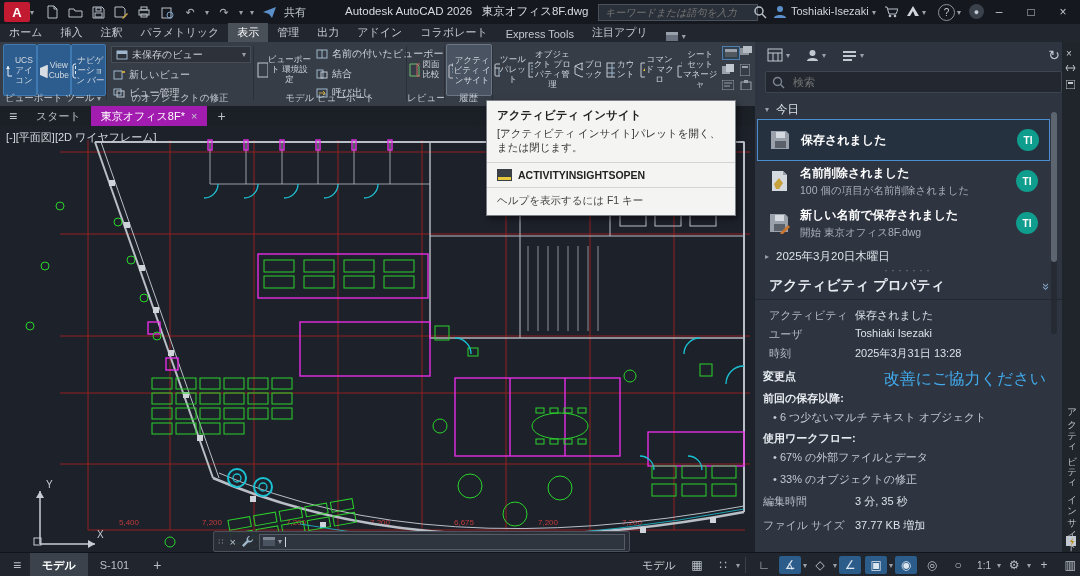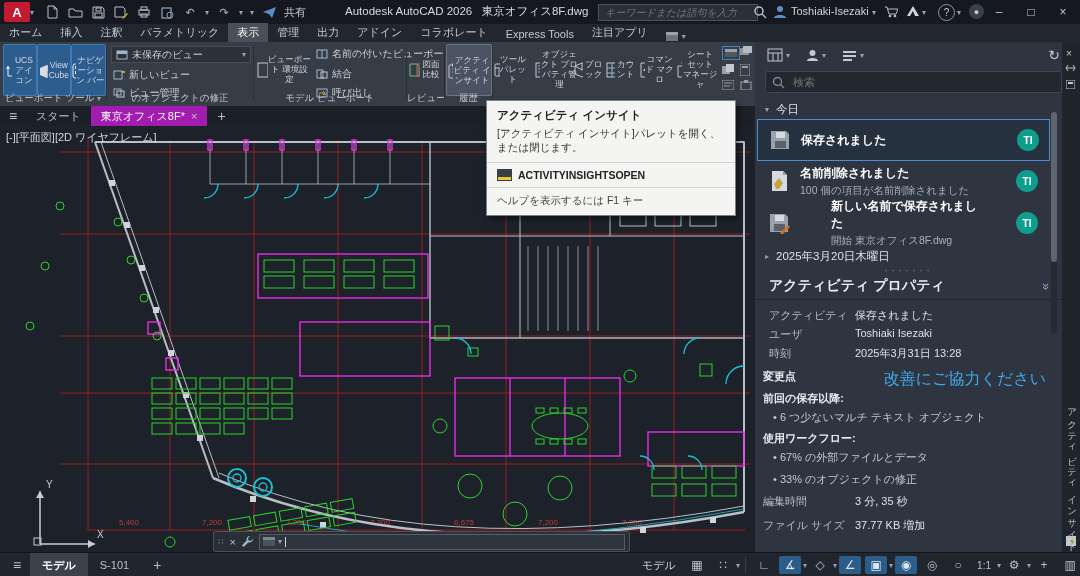--- a/index.html
+++ b/index.html
@@ -336,7 +336,7 @@
         </svg>
       <span>ツール パレット</span>
       </div>
-    <div class="bigbtn" style="left:528px;width:44px;margin-left:7px;">
+    <div class="bigbtn" style="left:528px;width:44px;">
       <svg width="14" height="16">
           <rect x="1" y="1" width="12" height="14" fill="none" stroke="#c3c9d1"></rect>
           <line x1="3" y1="4" x2="11" y2="4" stroke="#9fb7cc"></line>

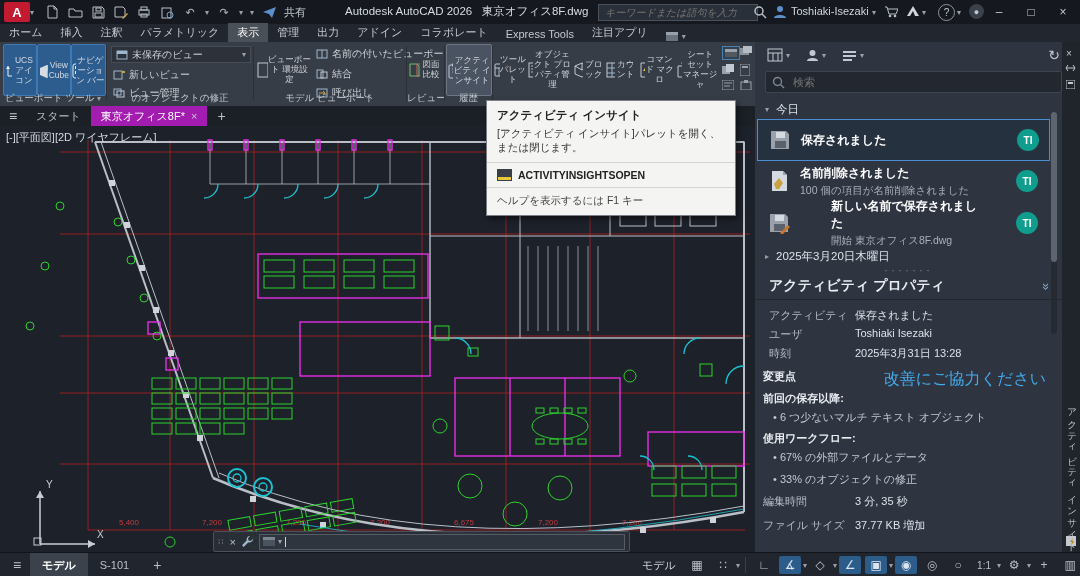--- a/index.html
+++ b/index.html
@@ -752,7 +752,7 @@
       <div class="avatar">TI</div>
     </div>
 
-    <div class="hitem" style="top:161px;gap:31px;">
+    <div class="hitem" style="top:161px;">
       <span class="hicon">
           <svg width="22" height="22">
             <path d="M2 2h15l3 3v15H2z" fill="#9aa1aa"></path>

